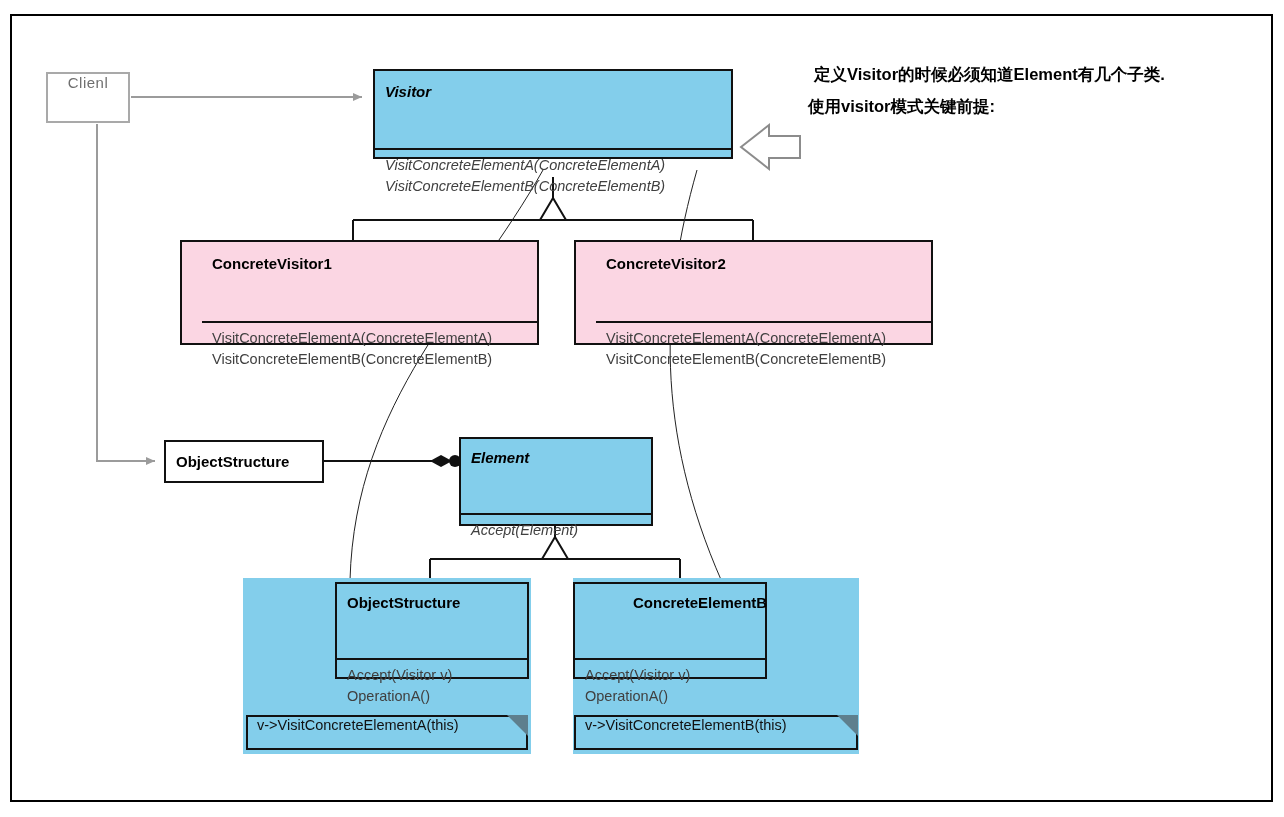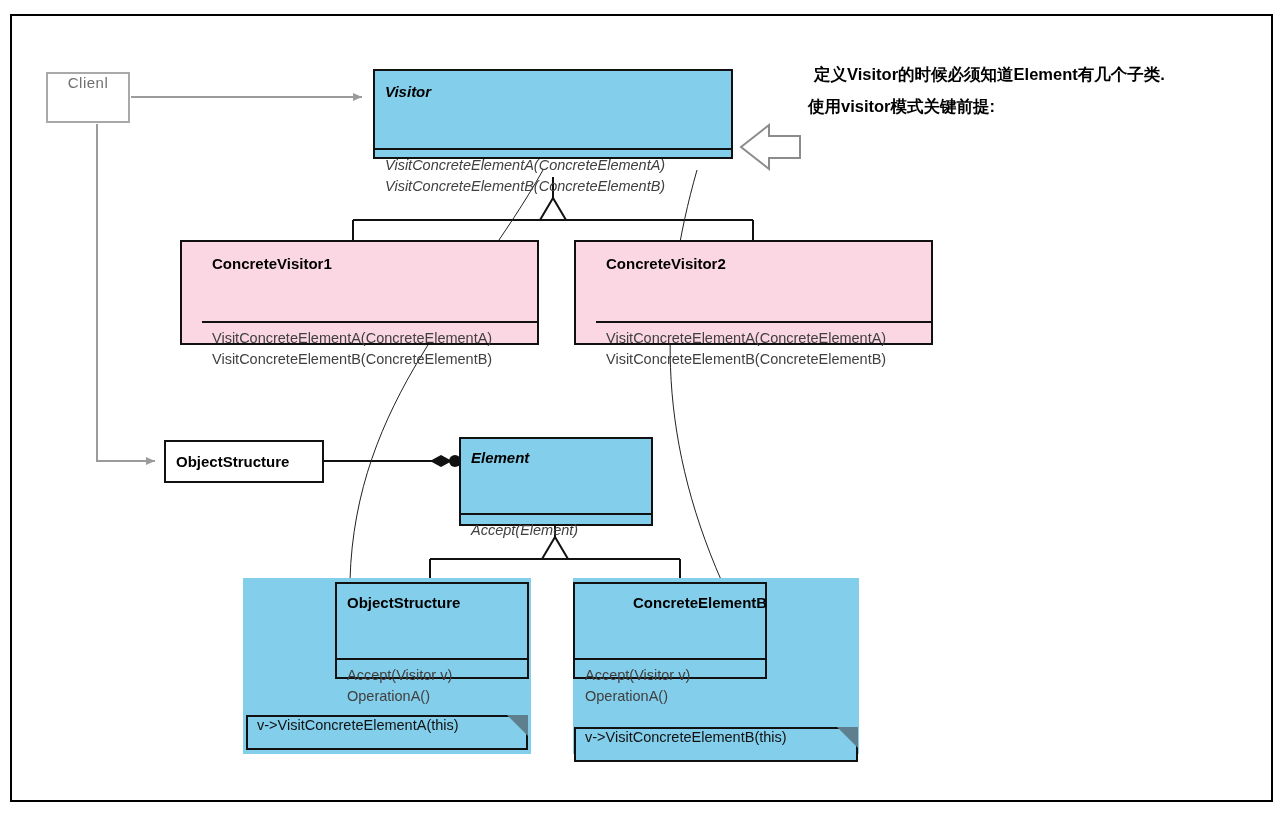--- a/index.html
+++ b/index.html
@@ -237,7 +237,7 @@
     <span class="fold"></span>
   </div>
 
-  <div class="note" style="left:574px; top:715px; width:284px; height:35px;margin-top:12px;">
+  <div class="note" style="left:574px; top:715px; width:284px; height:35px;">
     <span>v-&gt;VisitConcreteElementB(this)</span>
     <span class="fold"></span>
   </div>

